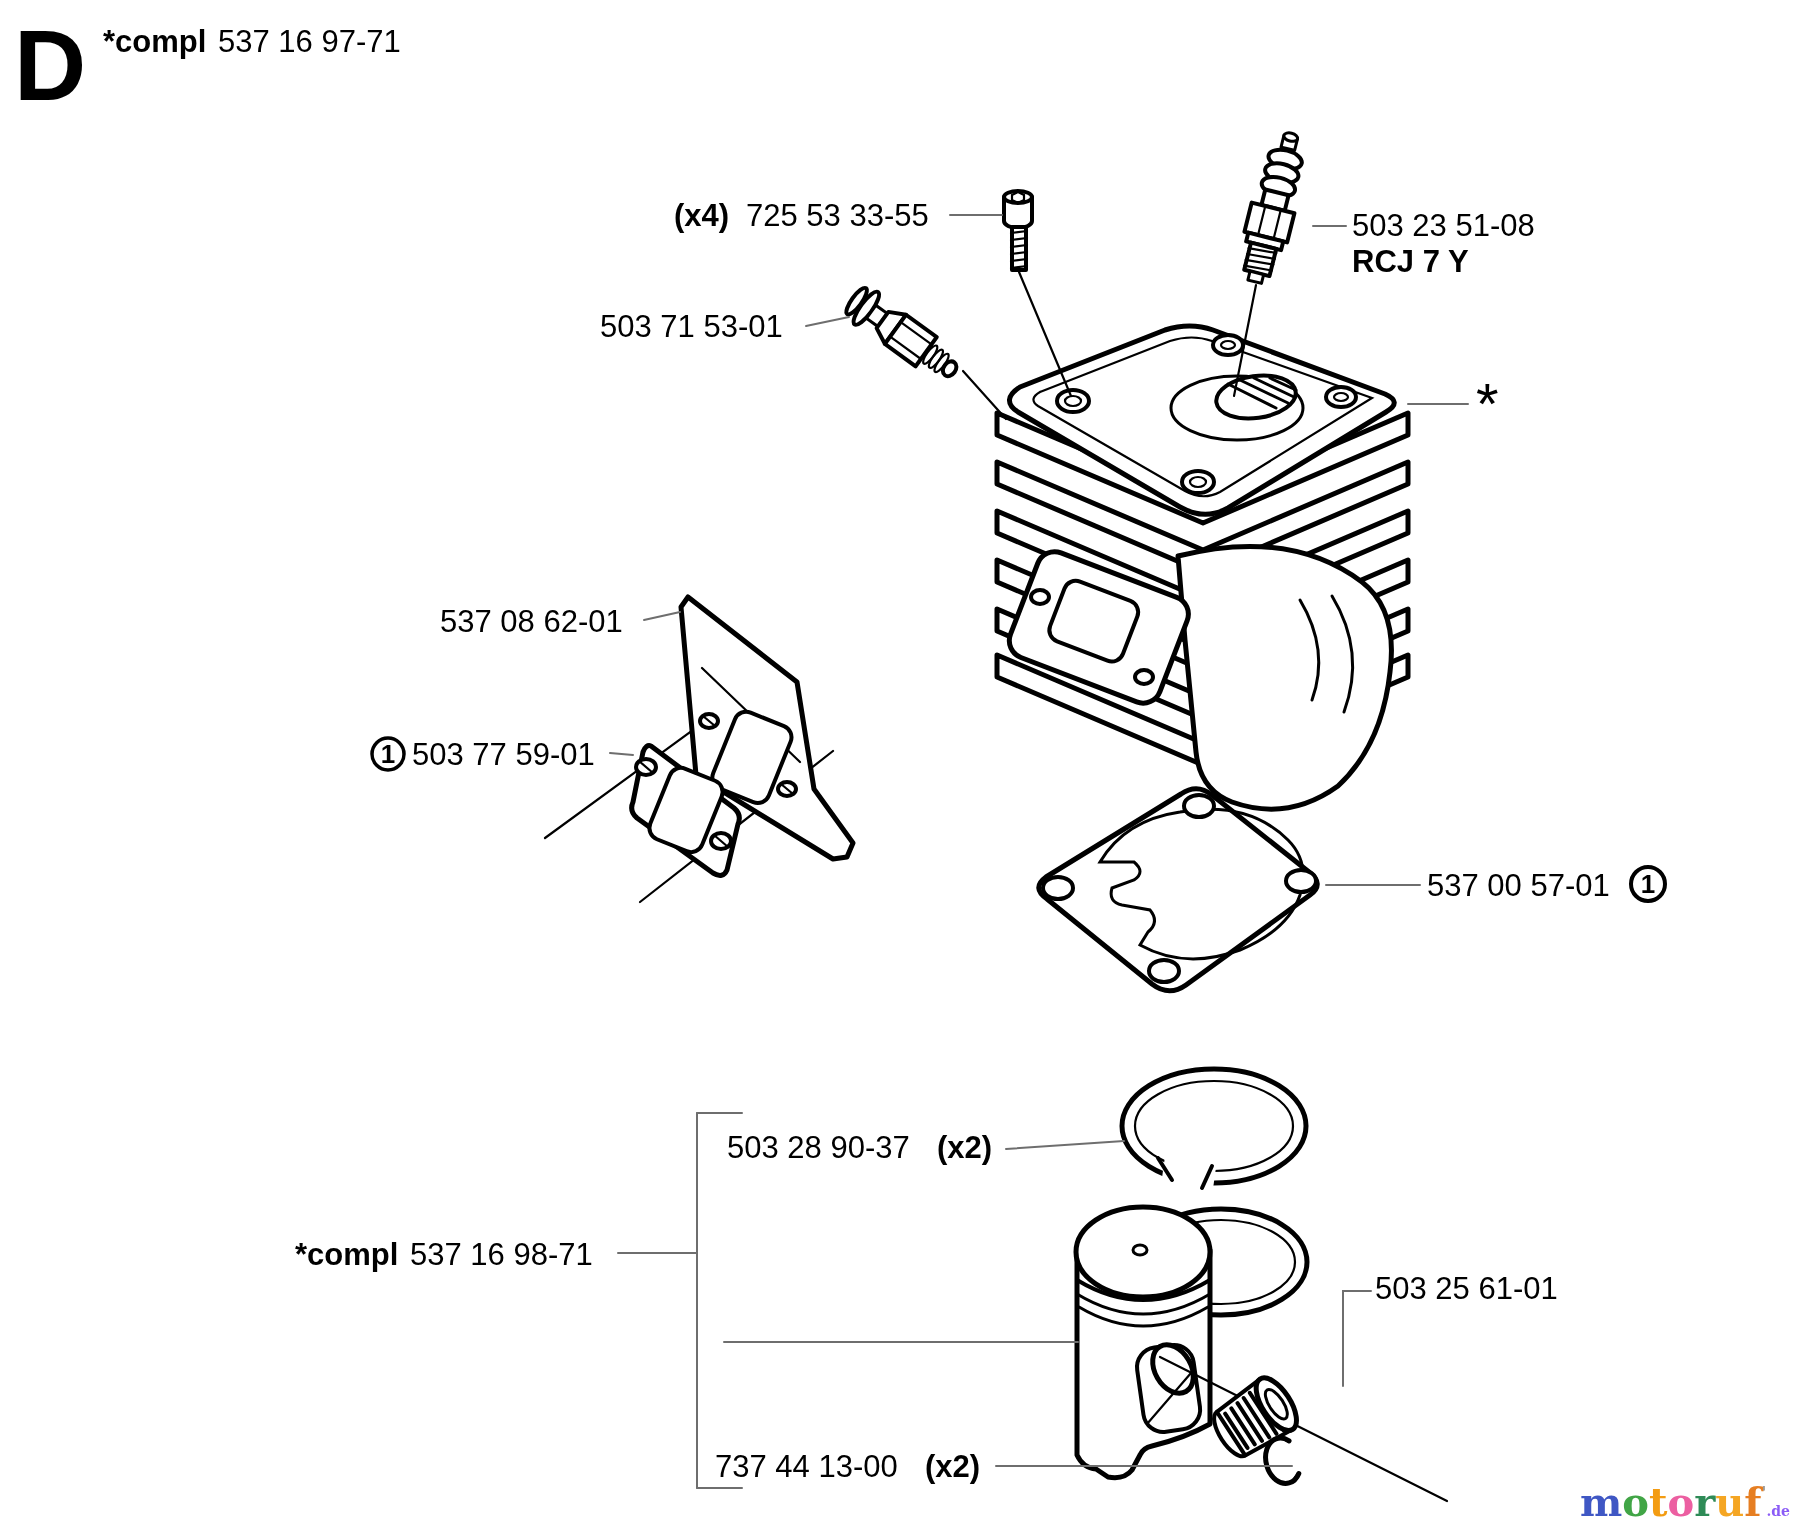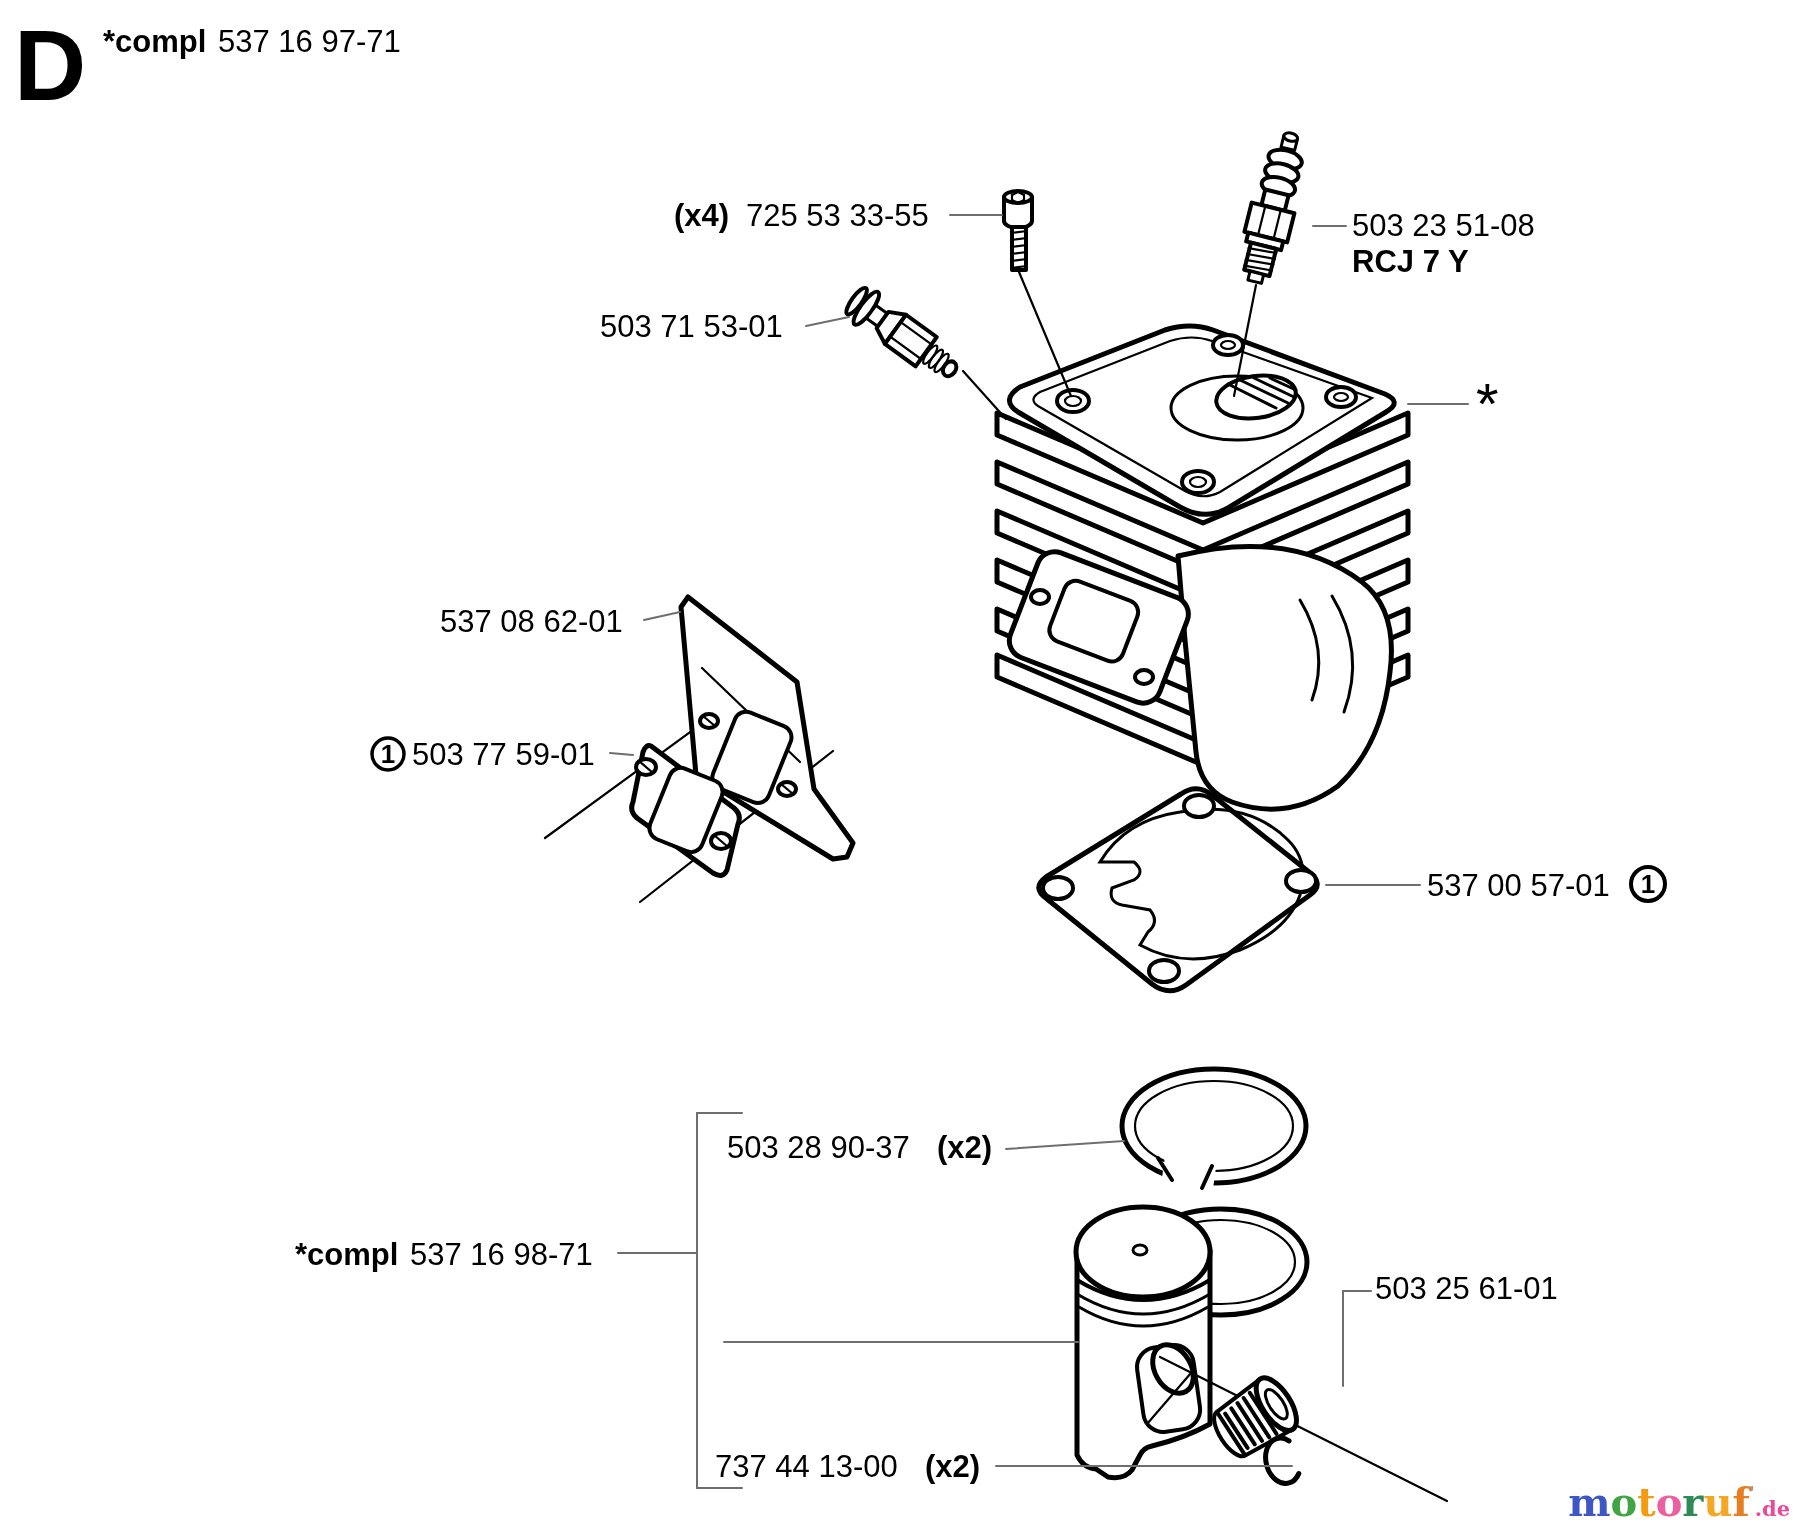--- a/index.html
+++ b/index.html
@@ -24,7 +24,7 @@
   .watermark{position:absolute;right:10px;bottom:6px;font-family:"DejaVu Serif",serif;
              font-weight:bold;font-size:40px;line-height:1;white-space:nowrap;}
   .watermark .wm-tick{font-size:16px;color:#9a9a9a;vertical-align:18px;}
-  .watermark .wm-suffix{font-size:21px;color:#ec4899;font-weight:bold;text-align:right;}
+  .watermark .wm-suffix{font-size:14px;color:#8b5cf6;font-weight:bold;text-align:right;}
 </style>
 </head>
 <body>

